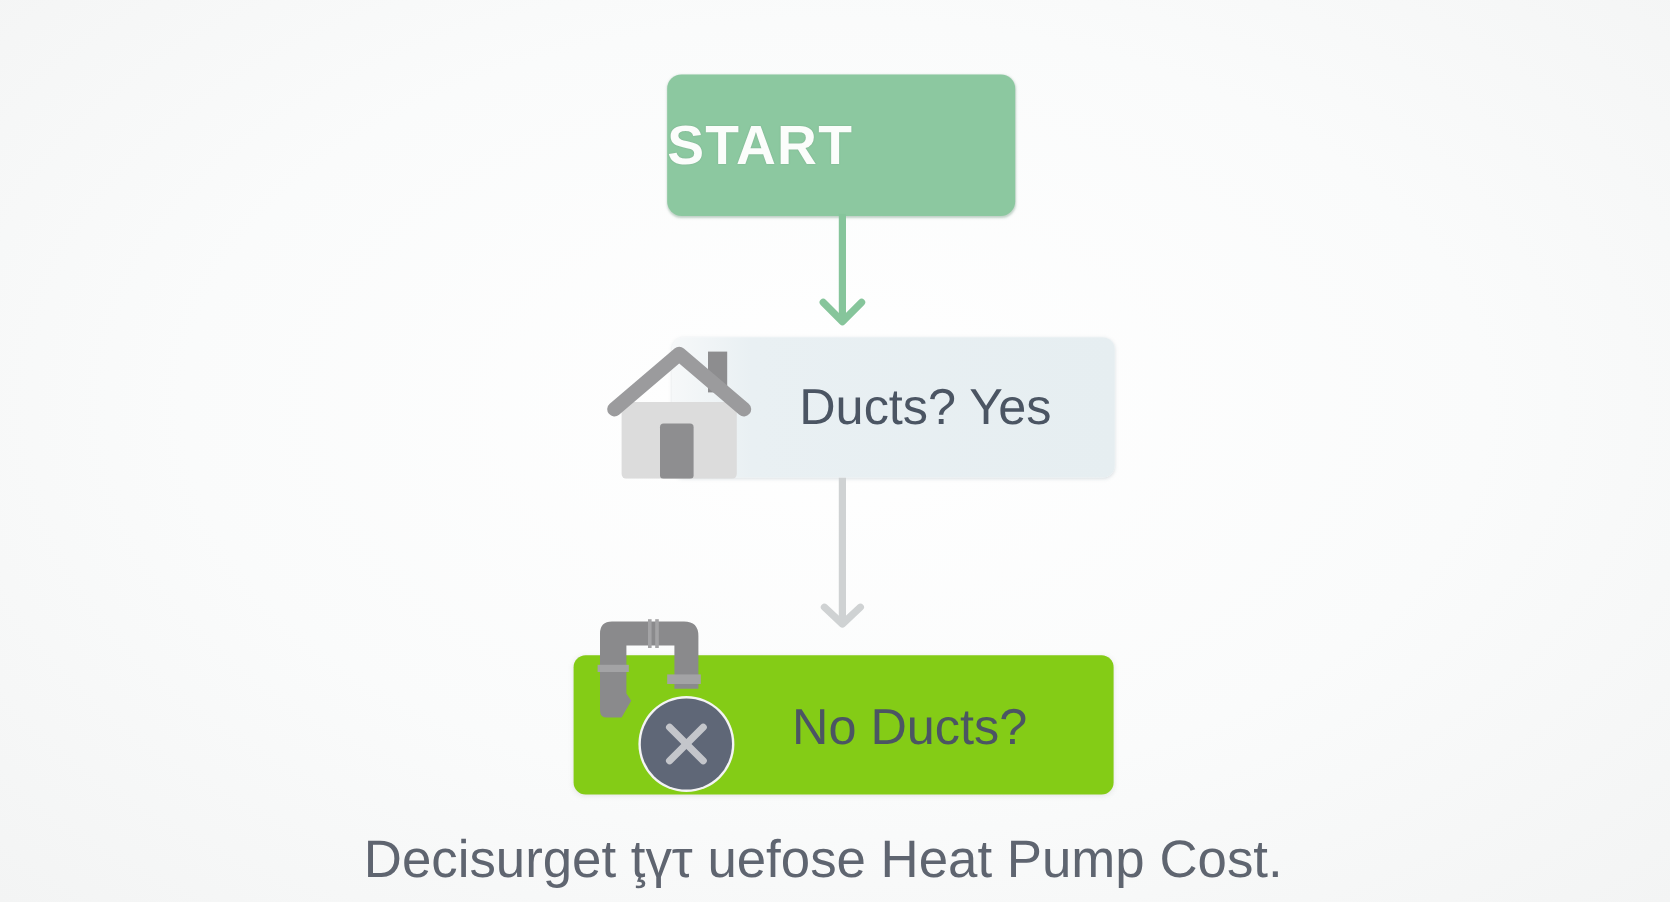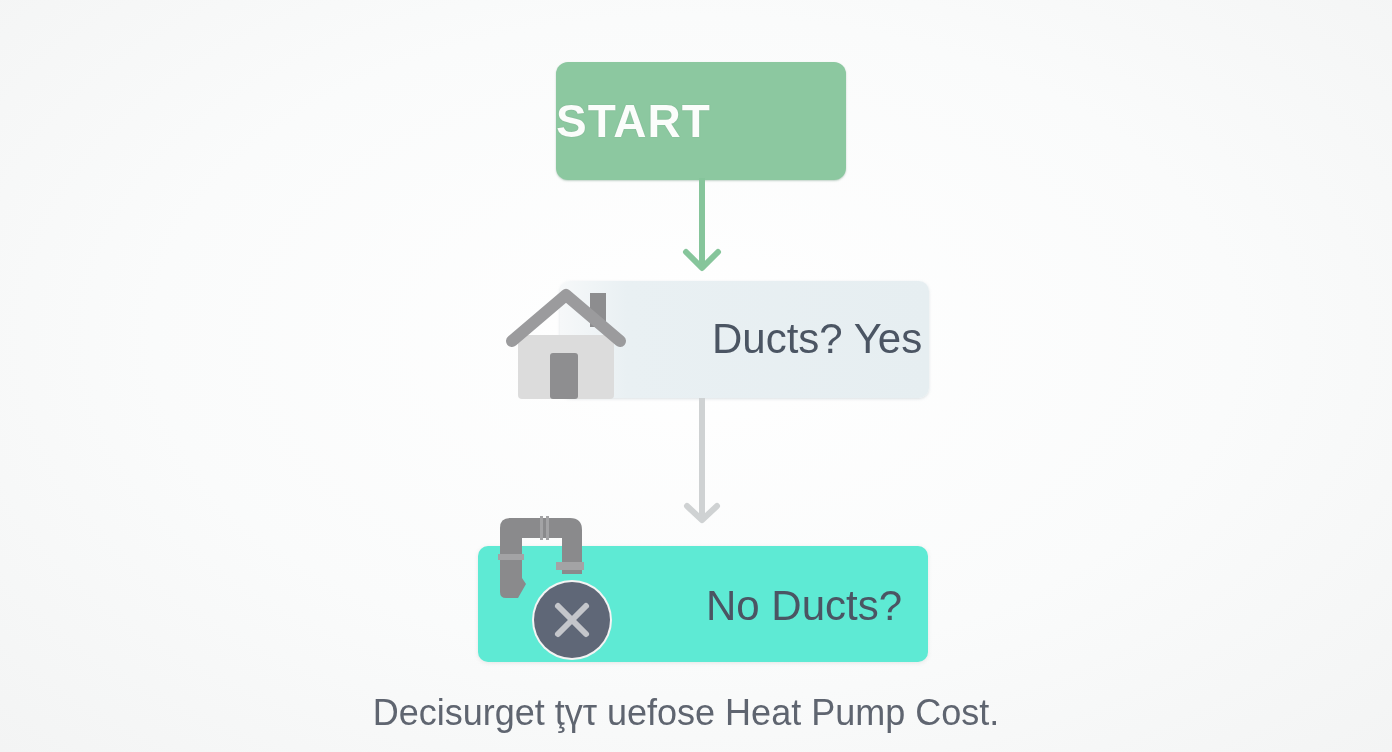--- a/index.html
+++ b/index.html
@@ -38,7 +38,7 @@
       box-shadow: 0 1px 4px rgba(140,140,140,0.18);
     }
     .box-label {
-      position: absolute; color: #4b5563; font-size: 42px; margin-left: 46px;
+      position: absolute; color: #4b5563; font-size: 42px;
     }
     .ducts-yes .box-label { left: 106px; top: 34px; }
     .no-ducts .box-label { left: 182px; top: 36px; }

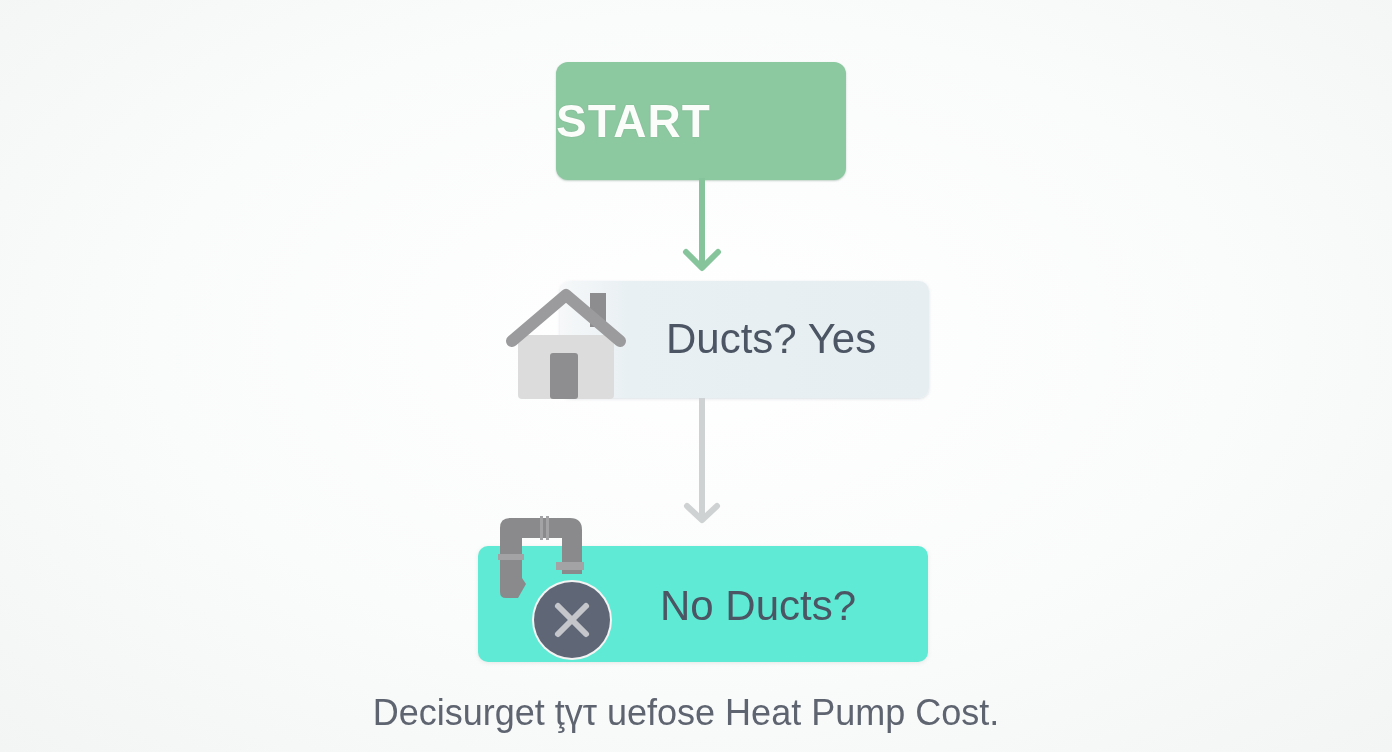--- a/index.html
+++ b/index.html
@@ -34,7 +34,7 @@
     }
     .no-ducts {
       left: 478px; top: 546px; width: 450px; height: 116px;
-      background: #5eead4;
+      background: #84cc16;
       box-shadow: 0 1px 4px rgba(140,140,140,0.18);
     }
     .box-label {

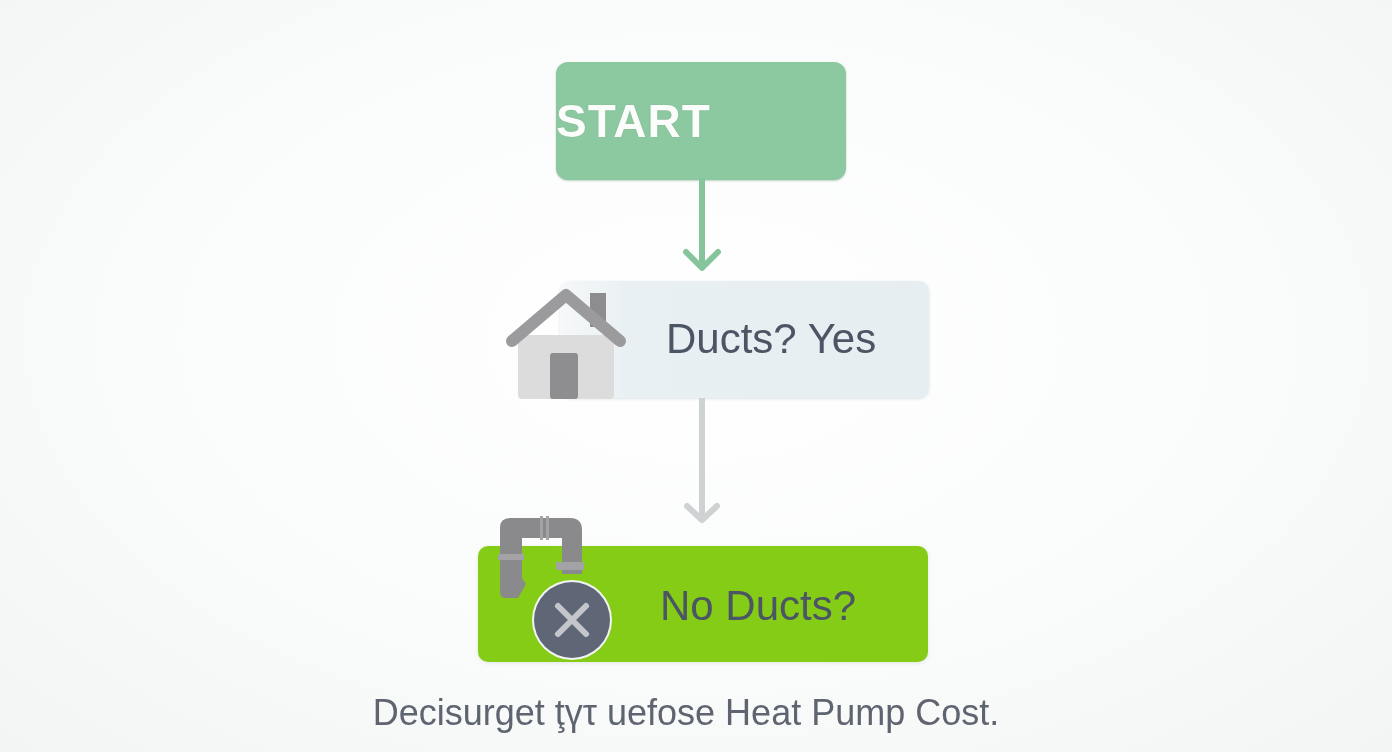--- a/index.html
+++ b/index.html
@@ -47,7 +47,7 @@
     .x-icon { position: absolute; left: 530px; top: 578px; }
     .caption {
       position: absolute; left: 0; width: 1372px; top: 692px; text-align: center;
-      color: #5f6570; font-size: 36px;
+      color: #5f6570; font-size: 44px;
     }
   </style>
 </head>

